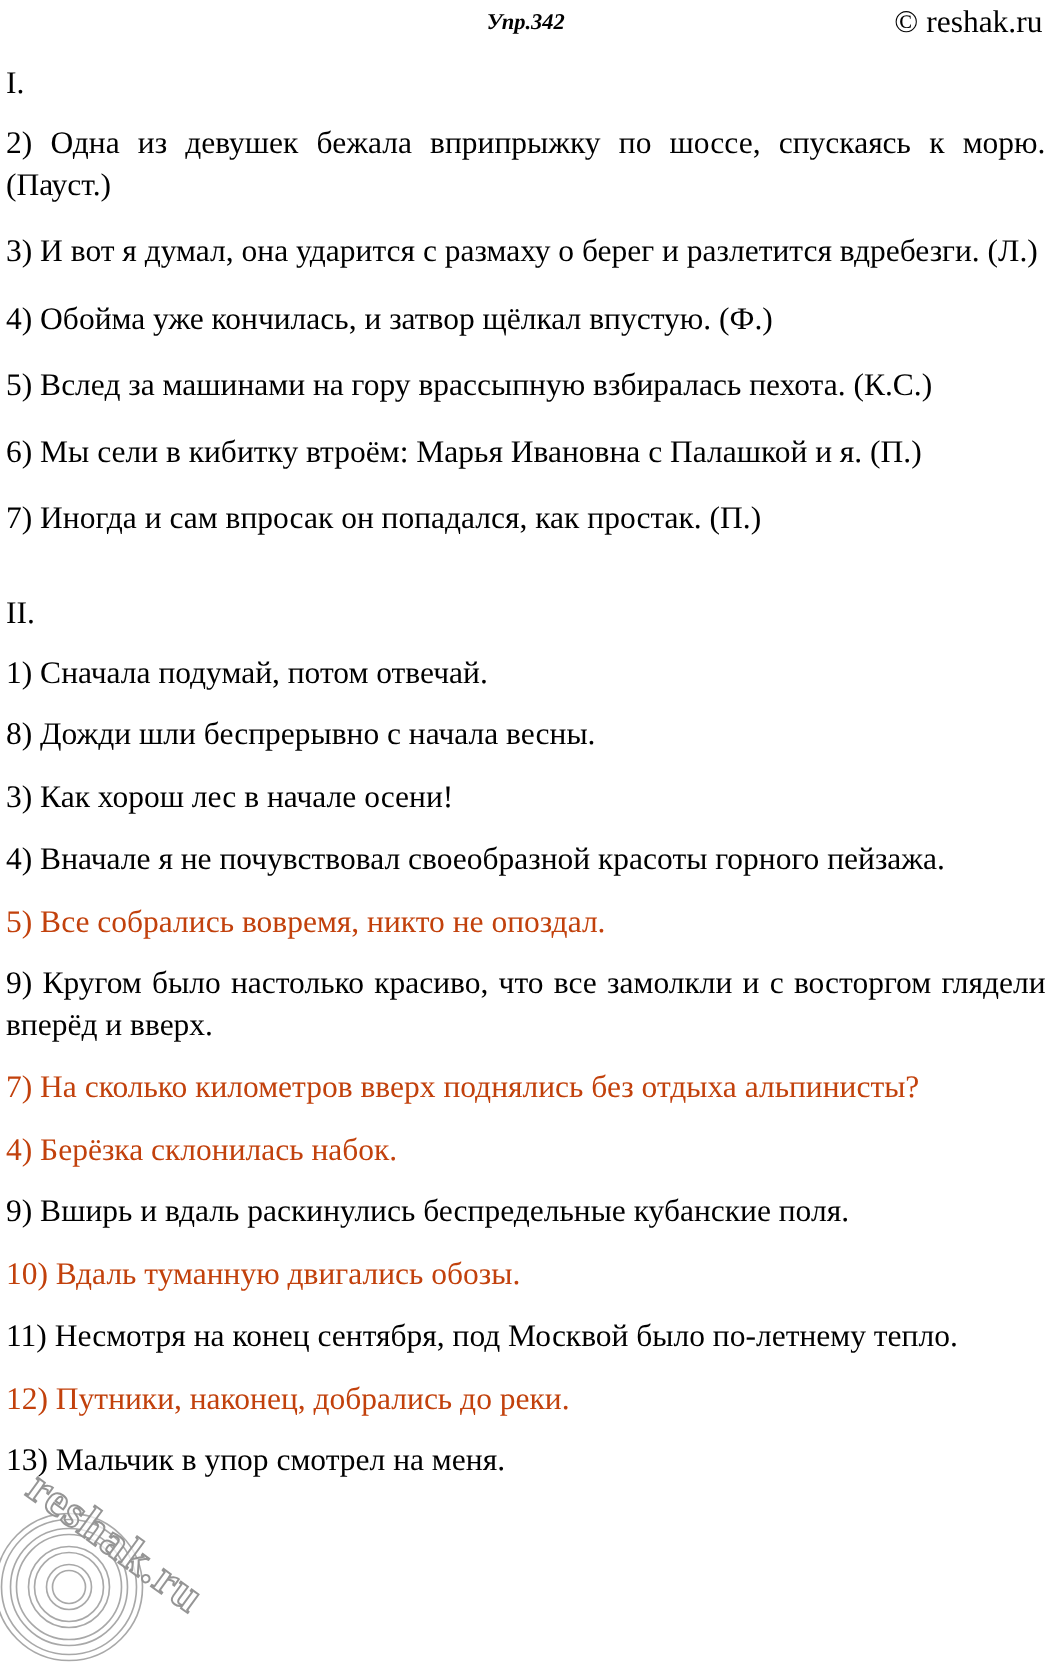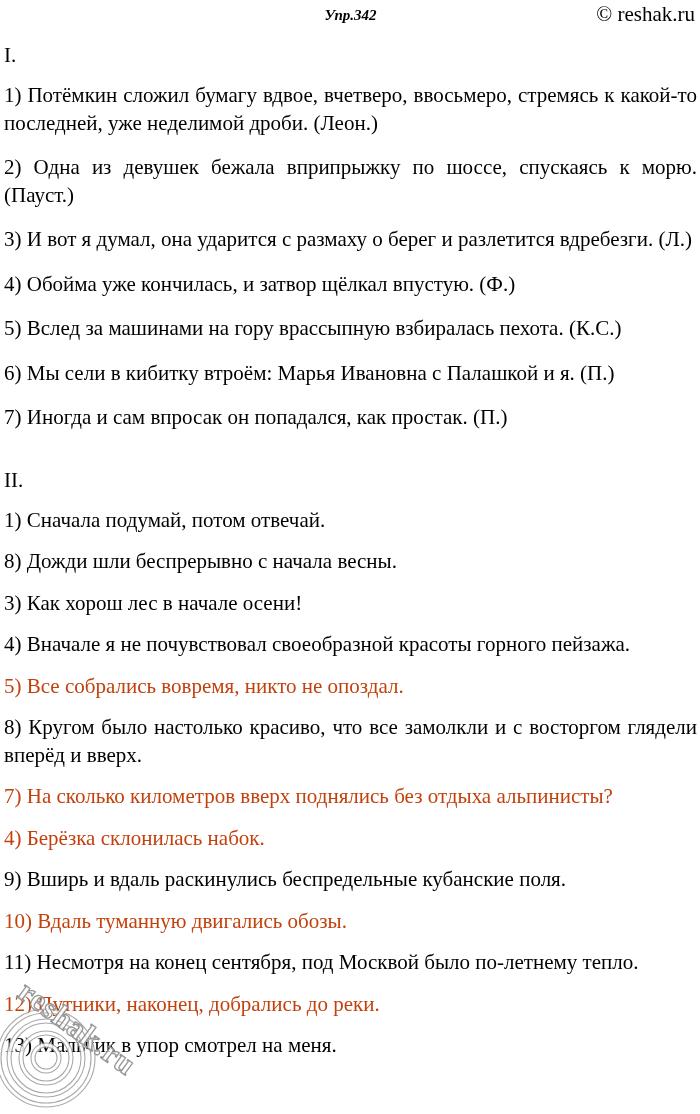--- a/index.html
+++ b/index.html
@@ -45,7 +45,6 @@
 
   <div class="sec1">
     <div class="section-label">I.</div>
-    <p class="sentence">1) Потёмкин сложил бумагу вдвое, вчетверо, ввосьмеро, стремясь к какой-то последней, уже неделимой дроби. (Леон.)</p>
     <p class="sentence">2) Одна из девушек бежала вприпрыжку по шоссе, спускаясь к морю. (Пауст.)</p>
     <p class="sentence">3) И вот я думал, она ударится с размаху о берег и разлетится вдребезги. (Л.)</p>
     <p class="sentence">4) Обойма уже кончилась, и затвор щёлкал впустую. (Ф.)</p>

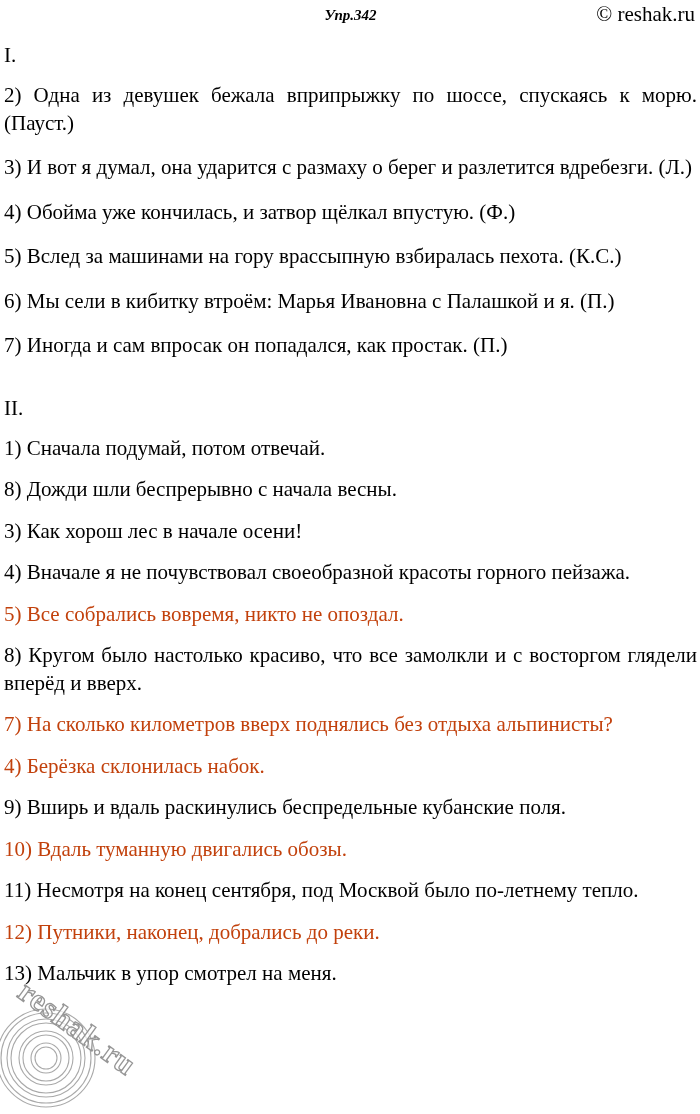--- a/index.html
+++ b/index.html
@@ -60,7 +60,7 @@
     <p class="sentence">3) Как хорош лес в начале осени!</p>
     <p class="sentence">4) Вначале я не почувствовал своеобразной красоты горного пейзажа.</p>
     <p class="sentence faded">5) Все собрались вовремя, никто не опоздал.</p>
-    <p class="sentence">8) Кругом было настолько красиво, что все замолкли и с восторгом глядели вперёд и вверх.</p>
+    <p class="sentence">9) Кругом было настолько красиво, что все замолкли и с восторгом глядели вперёд и вверх.</p>
     <p class="sentence faded">7) На сколько километров вверх поднялись без отдыха альпинисты?</p>
     <p class="sentence faded">4) Берёзка склонилась набок.</p>
     <p class="sentence">9) Вширь и вдаль раскинулись беспредельные кубанские поля.</p>

